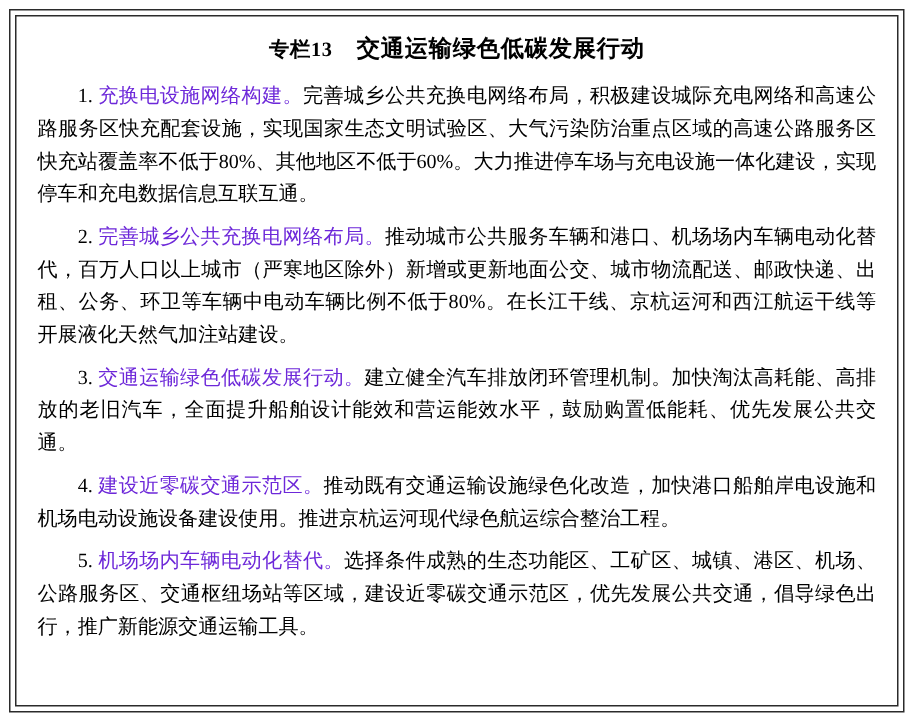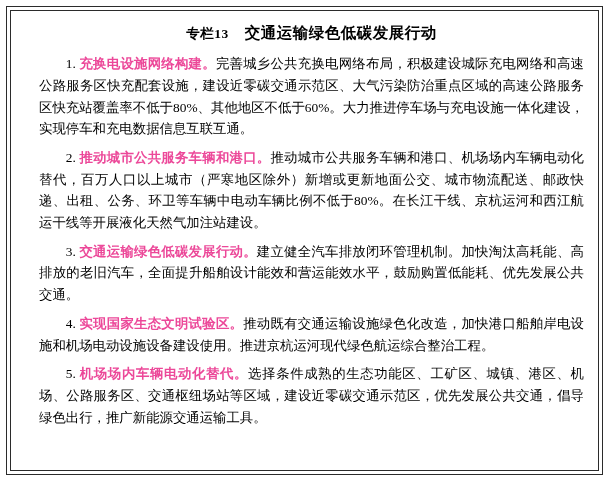--- a/index.html
+++ b/index.html
@@ -30,7 +30,7 @@
     bottom: 3px;
     border: 1px solid #2b2b2b;
     box-sizing: border-box;
-    padding: 8px 14px 6px 28px;
+    padding: 8px 14px 6px 14px;
     overflow: hidden;
   }
   .title {

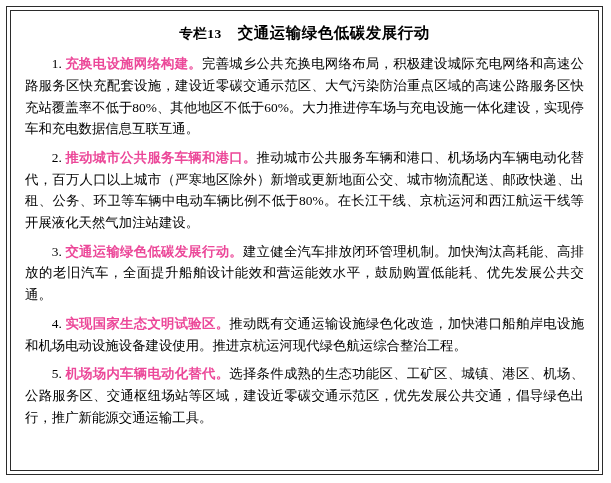--- a/index.html
+++ b/index.html
@@ -61,8 +61,8 @@
     margin-bottom: 0;
   }
   .lead {
-    font-weight: bold;
-    color: #ec4899;
+    font-weight: normal;
+    color: #6d28d9;
   }
   .para .num {
     letter-spacing: 0;

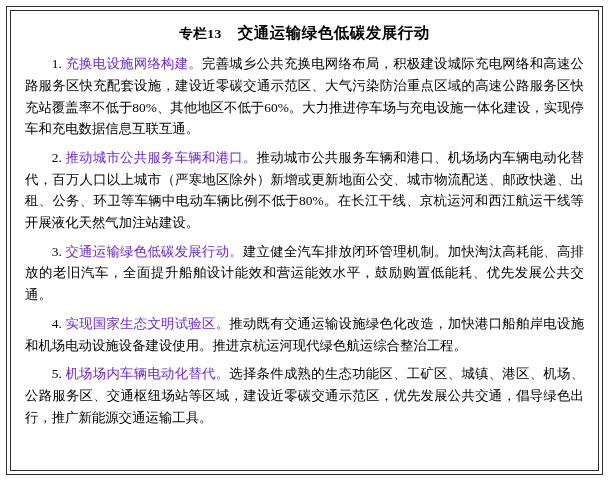--- a/index.html
+++ b/index.html
@@ -80,7 +80,7 @@
 
     <p class="para">
       <span class="num">1.</span>
-      <span class="lead">充换电设施网络构建。</span><span>完善城乡公共充换电网络布局，积极建设城际充电网络和高速公路服务区快充配套设施，建设近零碳交通示范区、大气污染防治重点区域的高速公路服务区快充站覆盖率不低于80%、其他地区不低于60%。大力推进停车场与充电设施一体化建设，实现停车和充电数据信息互联互通。</span>
+      <span class="lead">充换电设施网络构建。</span><span>完善城乡公共充换电网络布局，积极建设城际充电网络和高速公路服务区快充配套设施，实现国家生态文明试验区、大气污染防治重点区域的高速公路服务区快充站覆盖率不低于80%、其他地区不低于60%。大力推进停车场与充电设施一体化建设，实现停车和充电数据信息互联互通。</span>
     </p>
 
     <p class="para">

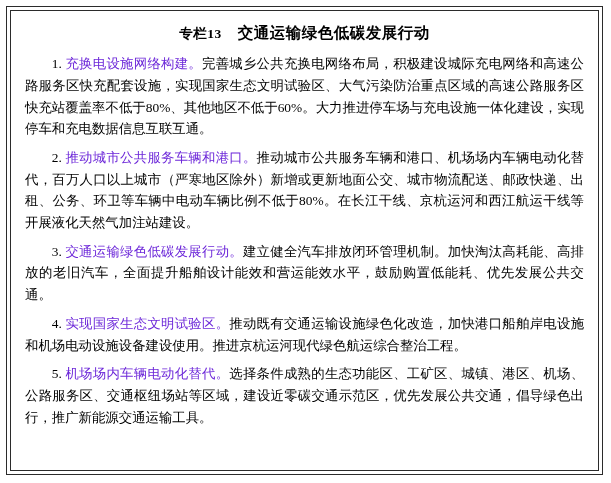--- a/index.html
+++ b/index.html
@@ -85,7 +85,7 @@
 
     <p class="para">
       <span class="num">2.</span>
-      <span class="lead">推动城市公共服务车辆和港口。</span><span>推动城市公共服务车辆和港口、机场场内车辆电动化替代，百万人口以上城市（严寒地区除外）新增或更新地面公交、城市物流配送、邮政快递、出租、公务、环卫等车辆中电动车辆比例不低于80%。在长江干线、京杭运河和西江航运干线等开展液化天然气加注站建设。</span>
+      <span class="lead">完善城乡公共充换电网络布局。</span><span>推动城市公共服务车辆和港口、机场场内车辆电动化替代，百万人口以上城市（严寒地区除外）新增或更新地面公交、城市物流配送、邮政快递、出租、公务、环卫等车辆中电动车辆比例不低于80%。在长江干线、京杭运河和西江航运干线等开展液化天然气加注站建设。</span>
     </p>
 
     <p class="para">

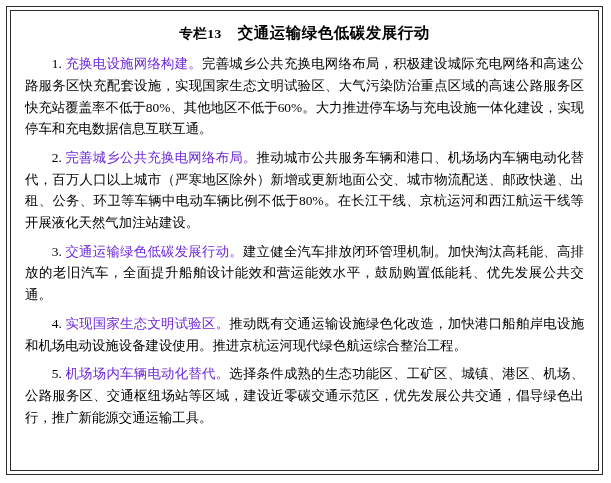--- a/index.html
+++ b/index.html
@@ -95,7 +95,7 @@
 
     <p class="para">
       <span class="num">4.</span>
-      <span class="lead">实现国家生态文明试验区。</span><span>推动既有交通运输设施绿色化改造，加快港口船舶岸电设施和机场电动设施设备建设使用。推进京杭运河现代绿色航运综合整治工程。</span>
+      <span class="lead">建设近零碳交通示范区。</span><span>推动既有交通运输设施绿色化改造，加快港口船舶岸电设施和机场电动设施设备建设使用。推进京杭运河现代绿色航运综合整治工程。</span>
     </p>
 
     <p class="para">

